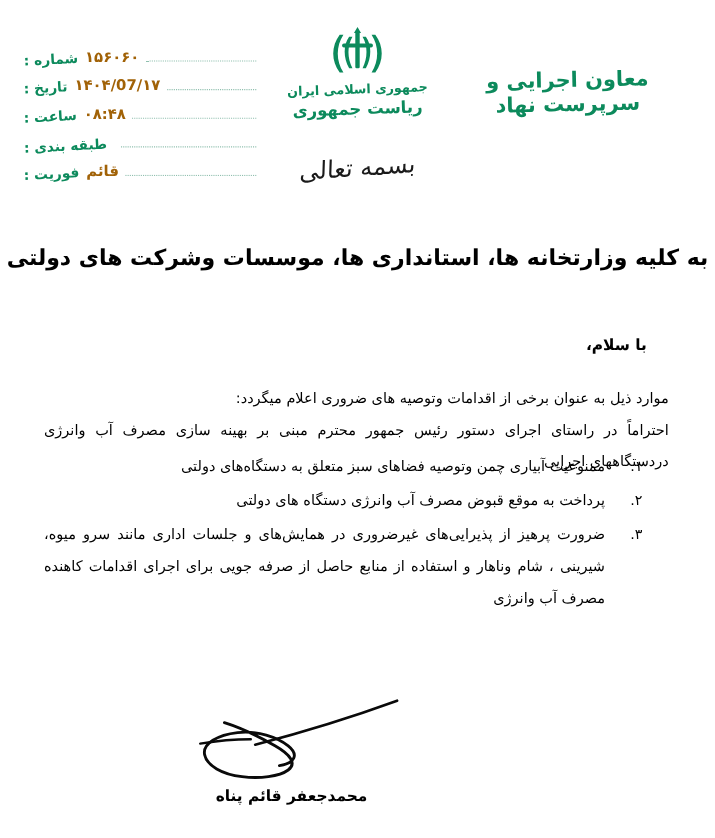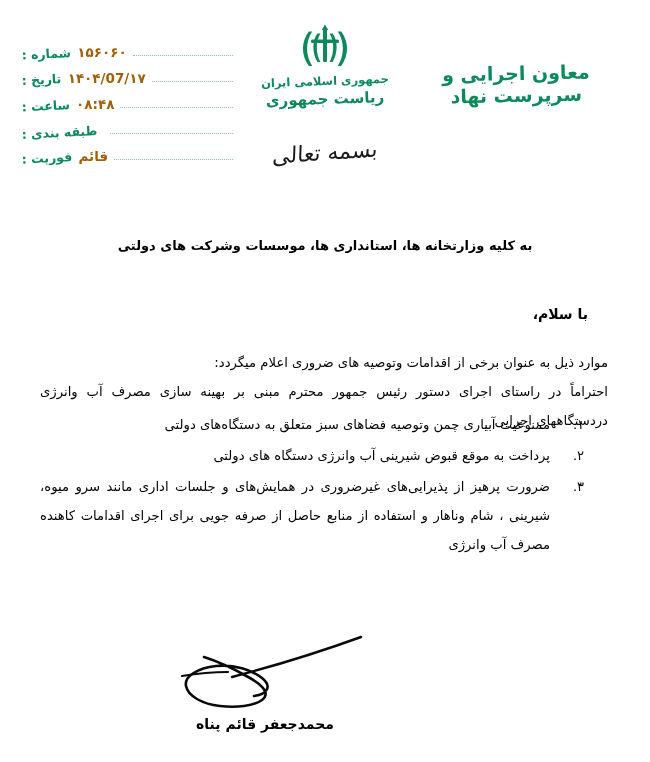--- a/index.html
+++ b/index.html
@@ -139,10 +139,10 @@
 
   .addressee {
     position: absolute;
-    top: 28px;
+    top: 12px;
     left: 0; right: 0;
     text-align: center;
-    font-size: 13px;
+    font-size: 20px;
     font-weight: bold;
     color: #000000;
     direction: rtl;

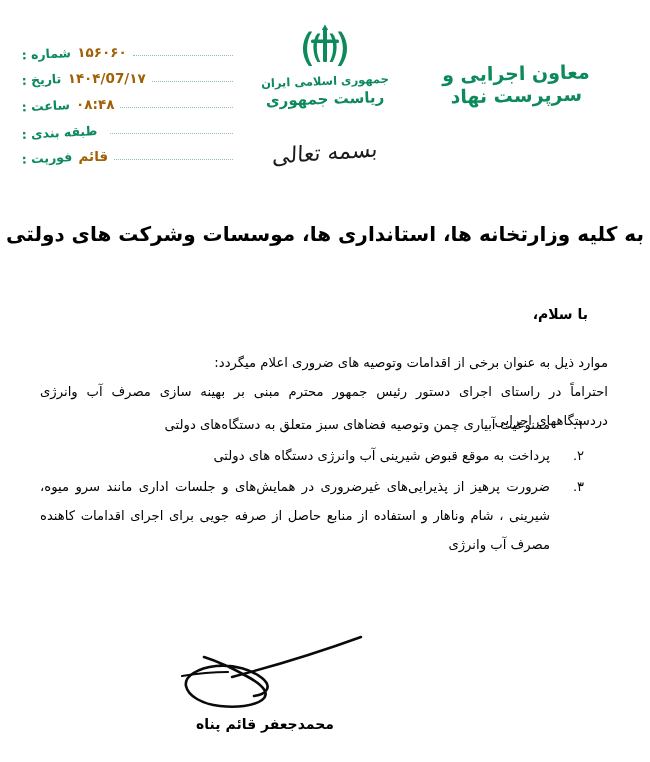--- a/index.html
+++ b/index.html
@@ -310,7 +310,7 @@
       </li>
       <li class="item">
         <span class="item-num">۲.</span>
-        <span>پرداخت به موقع قبوض شیرینی آب وانرژی دستگاه های دولتی</span>
+        <span>پرداخت به موقع قبوض مصرف آب وانرژی دستگاه های دولتی</span>
       </li>
       <li class="item">
         <span class="item-num">۳.</span>

